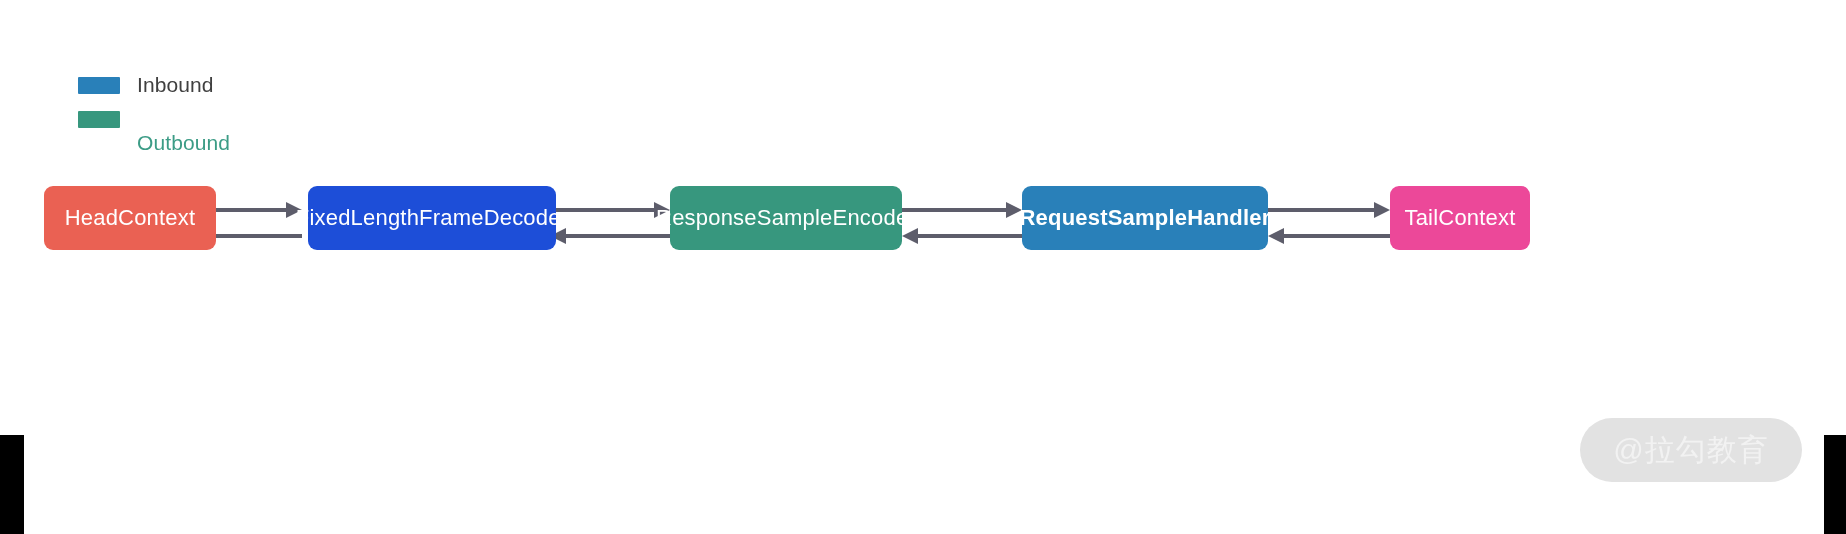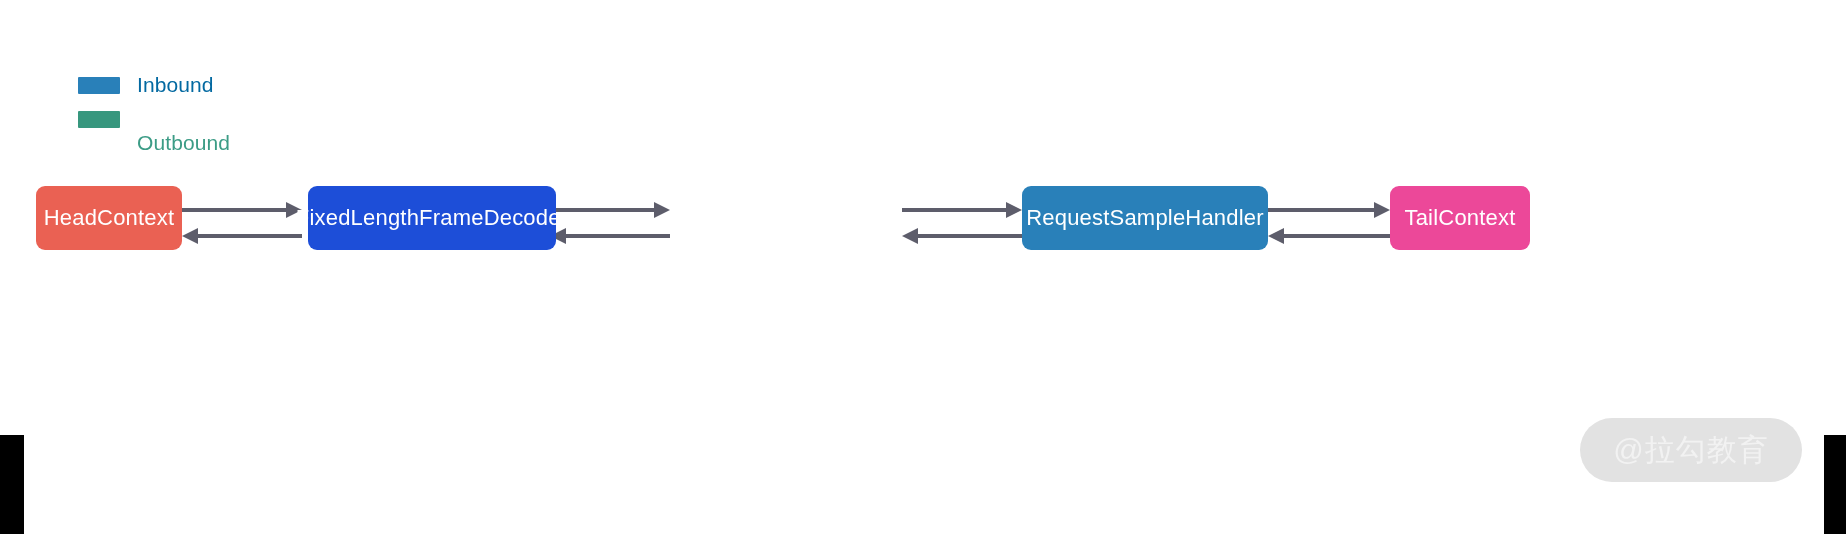--- a/index.html
+++ b/index.html
@@ -138,7 +138,7 @@
   <div id="legend">
     <div class="legend-row">
       <span class="legend-swatch" style="background: rgb(41, 128, 185);"></span>
-      <span class="legend-label" style="color: #0369a1;">Inbound</span>
+      <span class="legend-label" style="color: #404040;">Inbound</span>
     </div>
     <div class="legend-row">
       <span class="legend-swatch" style="background: rgb(55, 151, 126);"></span>

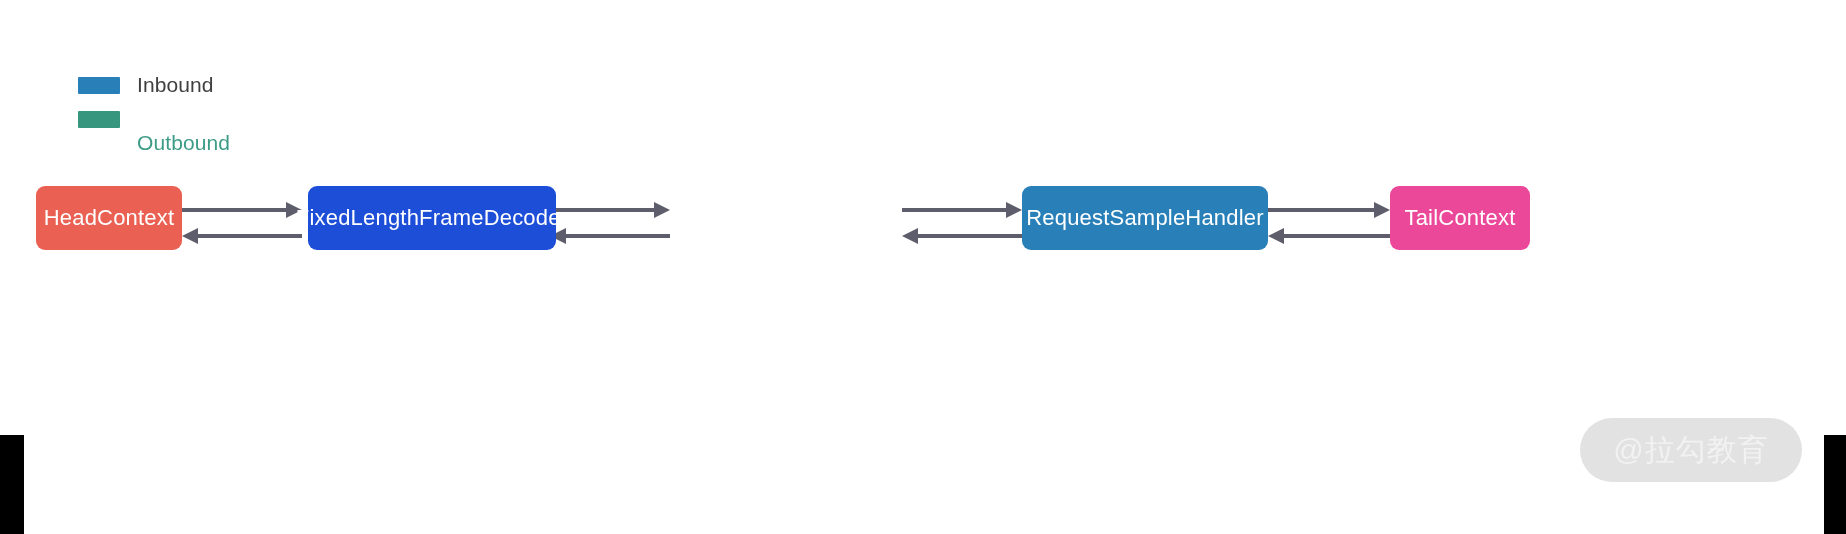--- a/index.html
+++ b/index.html
@@ -179,7 +179,7 @@
         <div class="conn-line" style="background: rgb(93, 93, 107); left: 14px; width: 108px;"></div>
         <div class="arrow-head left" style="left: 0px; border-right-color: rgb(93, 93, 107);"></div>
       </div>
-      <div class="node" style="left: 36px; top: 186px; width: 146px; height: 64px; background: rgb(234, 97, 83);">
+      <div class="node" style="left: 44px; top: 186px; width: 172px; height: 64px; background: rgb(234, 97, 83);">
         <span class="node-label">HeadContext</span>
       </div>
       <div class="node" style="left: 308px; top: 186px; width: 248px; height: 64px; background: #1d4ed8;">

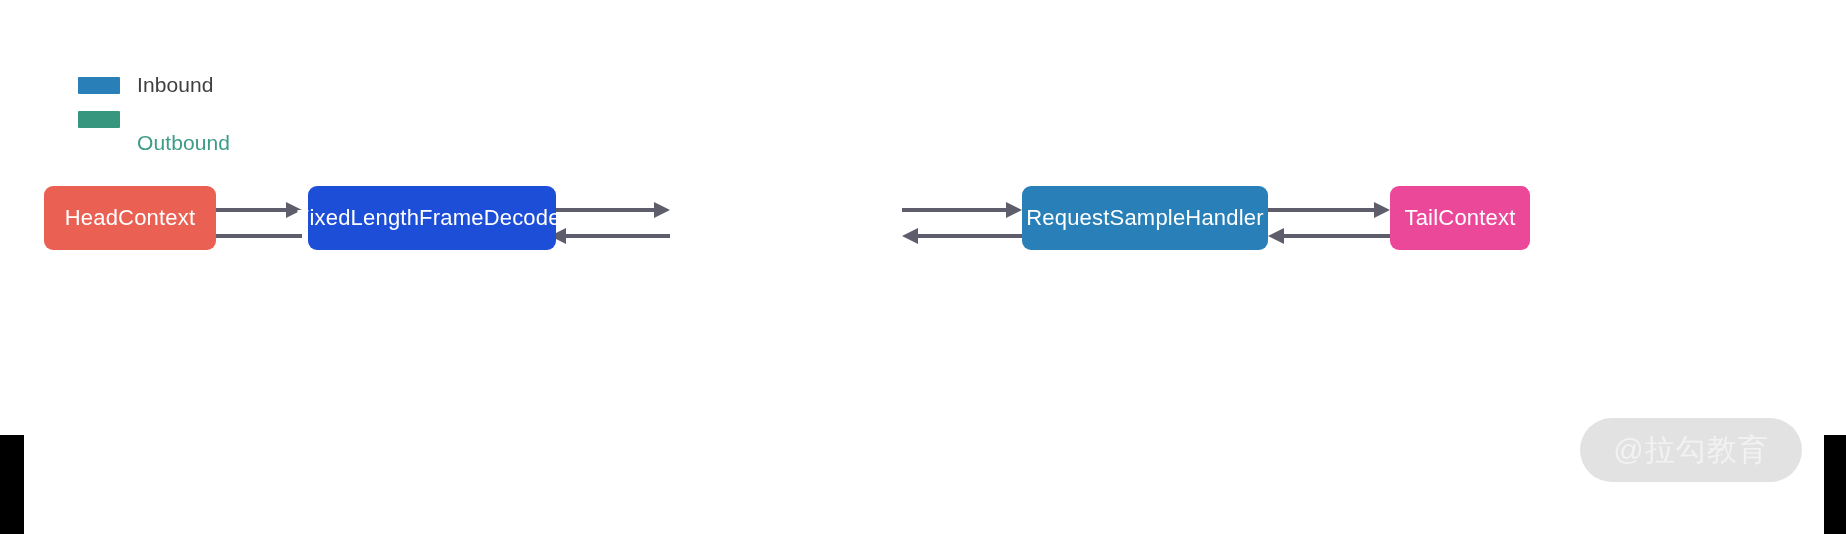--- a/index.html
+++ b/index.html
@@ -185,6 +185,9 @@
       <div class="node" style="left: 308px; top: 186px; width: 248px; height: 64px; background: #1d4ed8;">
         <span class="node-label">FixedLengthFrameDecoder</span>
       </div>
+      <div class="node" style="left: 670px; top: 186px; width: 232px; height: 64px; background: rgb(55, 151, 126);">
+        <span class="node-label">ResponseSampleEncoder</span>
+      </div>
       <div class="node" style="left: 1022px; top: 186px; width: 246px; height: 64px; background: rgb(41, 128, 185);">
         <span class="node-label">RequestSampleHandler</span>
       </div>

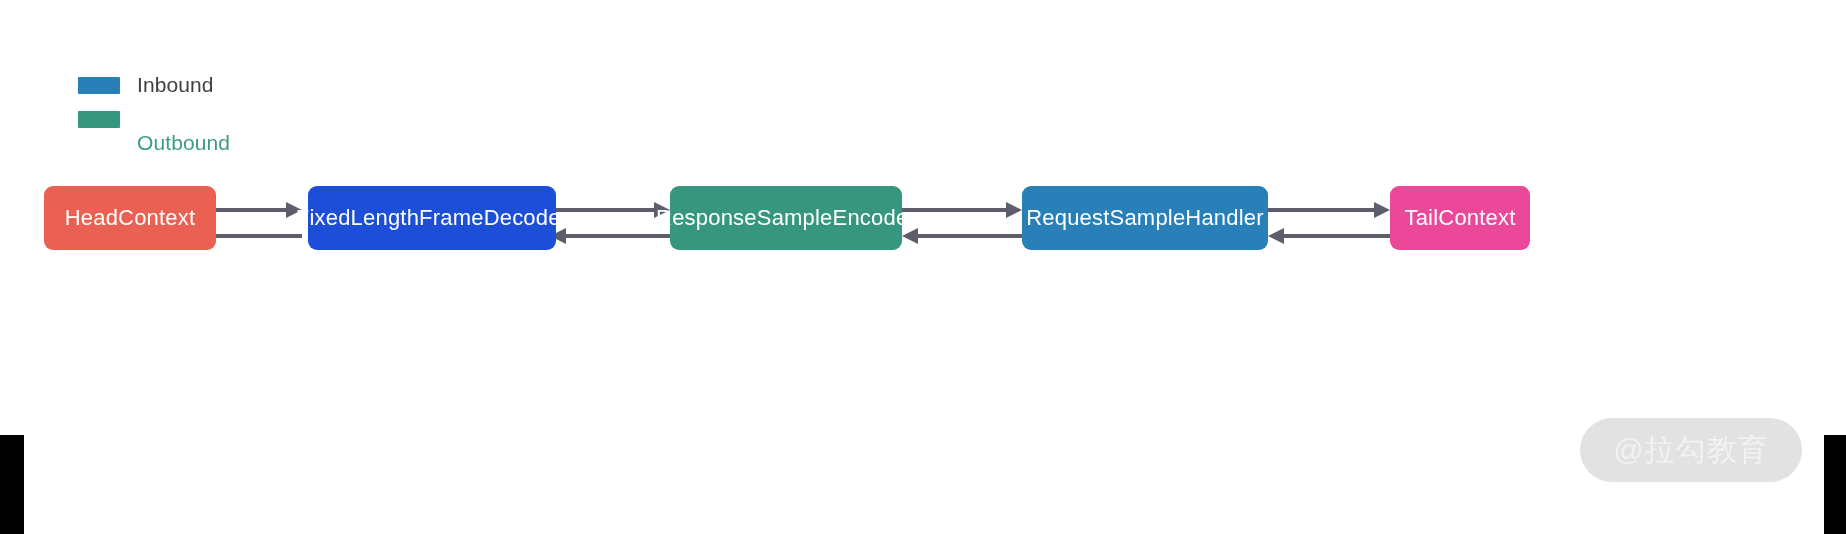--- a/index.html
+++ b/index.html
@@ -188,7 +188,7 @@
       <div class="node" style="left: 670px; top: 186px; width: 232px; height: 64px; background: rgb(55, 151, 126);">
         <span class="node-label">ResponseSampleEncoder</span>
       </div>
-      <div class="node" style="left: 1022px; top: 186px; width: 246px; height: 64px; background: rgb(41, 128, 185);">
+      <div class="node" style="left: 1022px; top: 186px; width: 246px; height: 64px; background: rgb(41, 128, 185); font-weight: bold;">
         <span class="node-label">RequestSampleHandler</span>
       </div>
       <div class="node" style="left: 1390px; top: 186px; width: 140px; height: 64px; background: #ec4899;">

